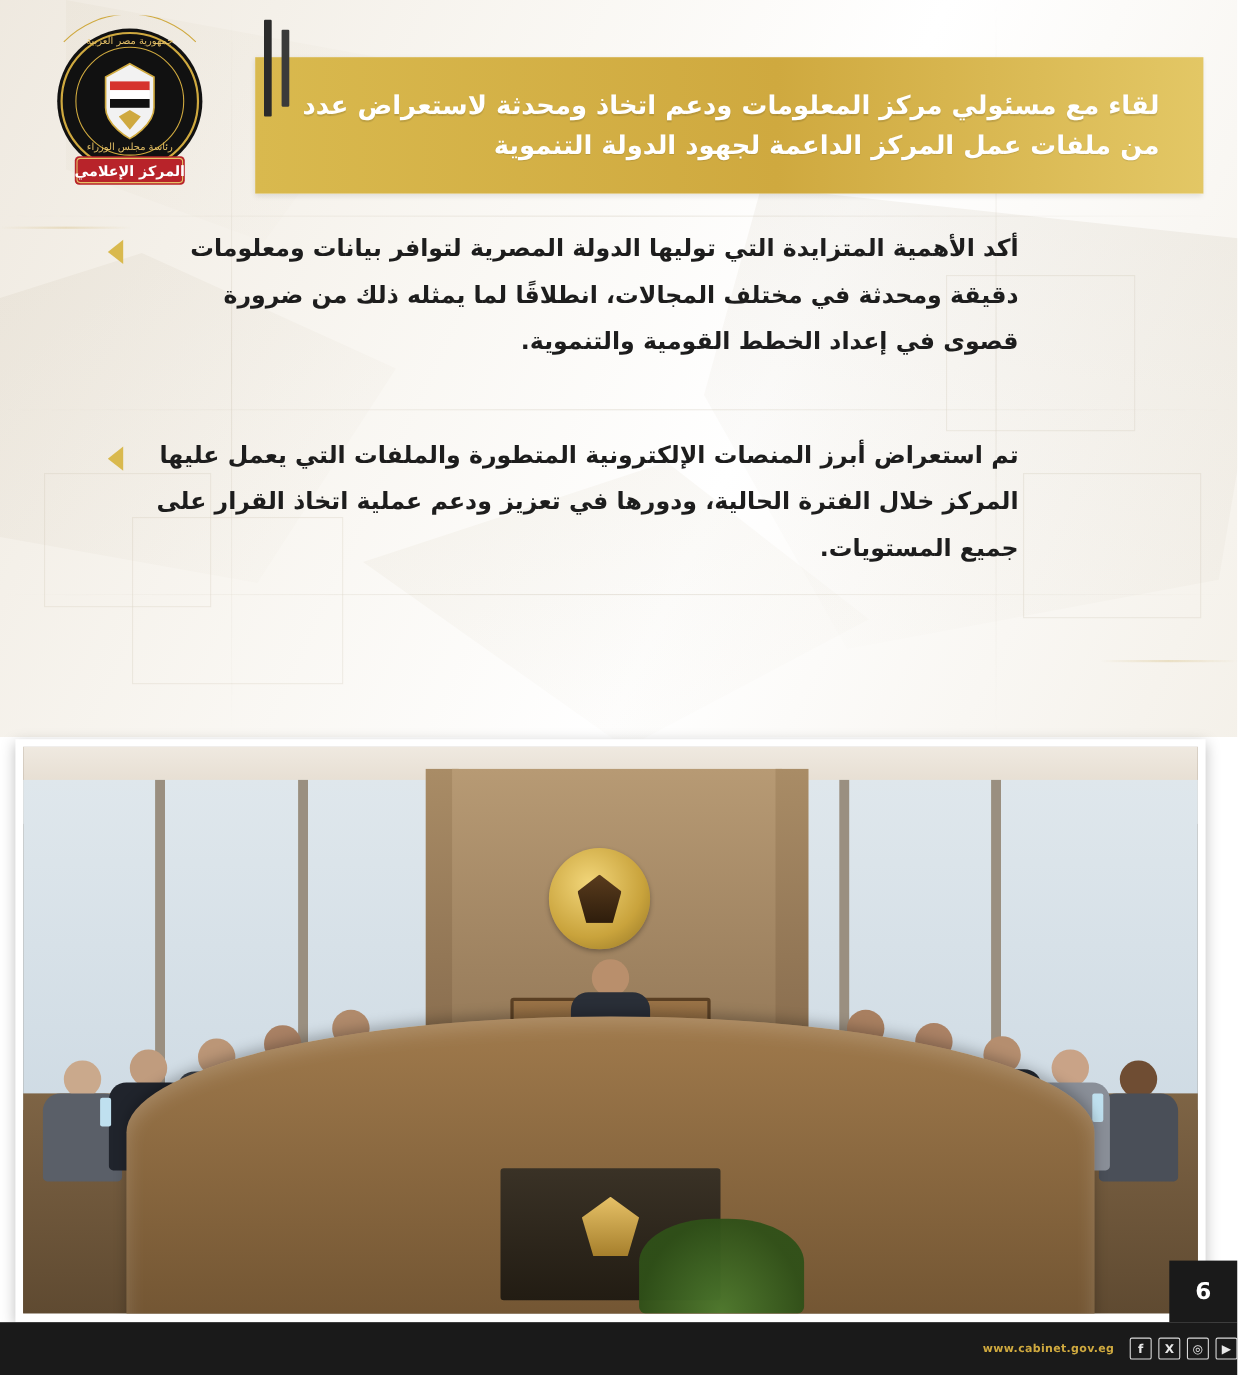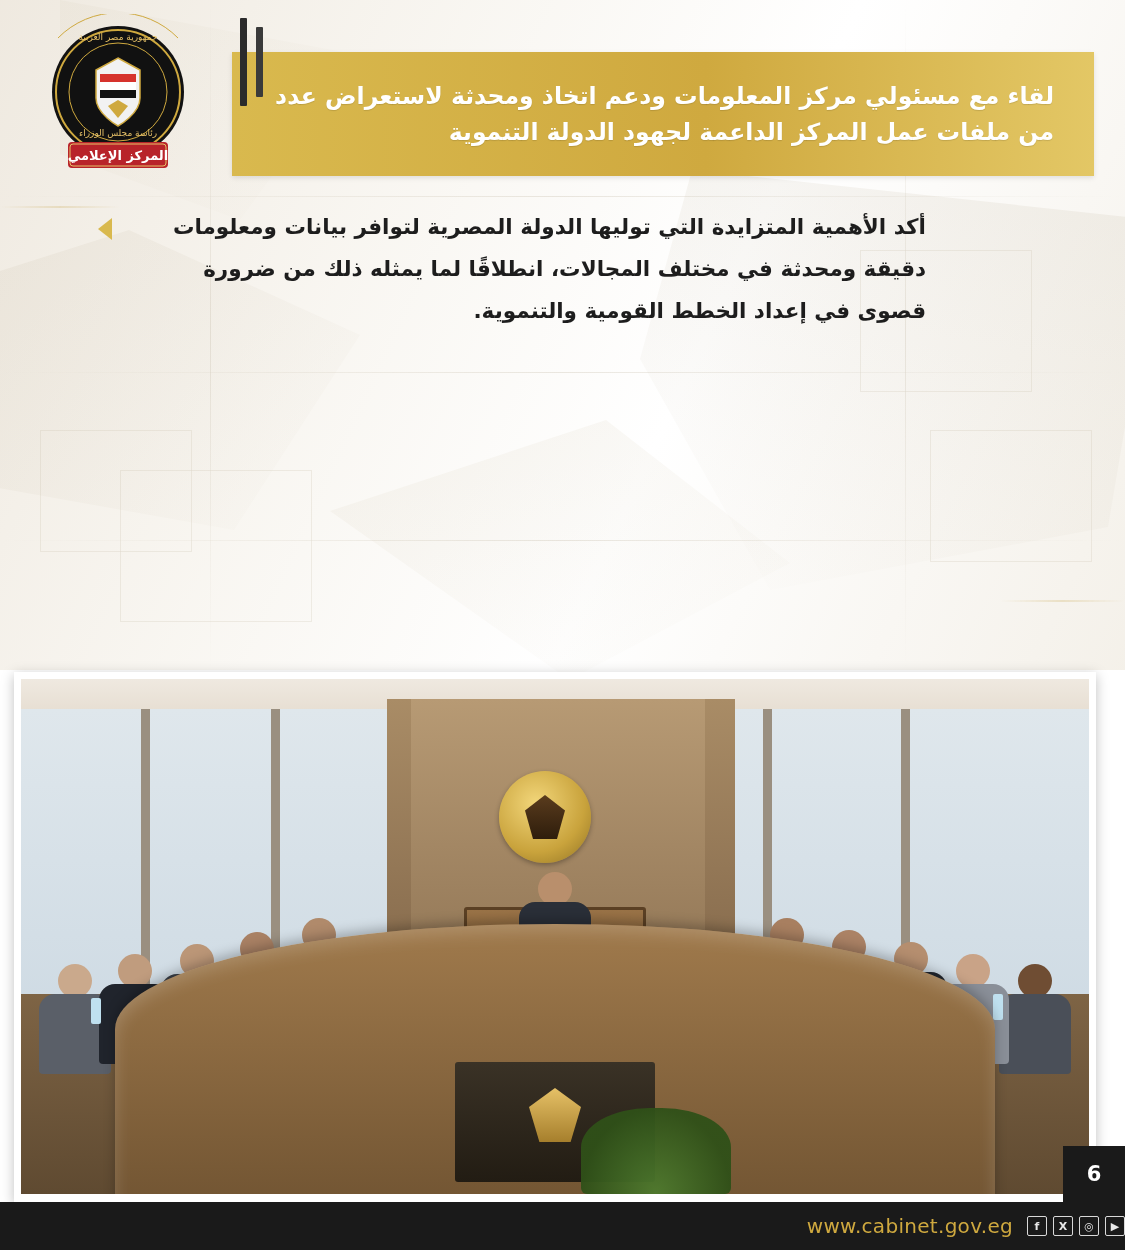--- a/index.html
+++ b/index.html
@@ -193,6 +193,14 @@
     </div>
   </div>
 
+  <div class="bullet" style="margin-top:62px;">
+    <div class="bullet-text">تم استعراض أبرز المنصات الإلكترونية المتطورة والملفات التي يعمل عليها المركز خلال الفترة الحالية، ودورها في تعزيز ودعم عملية اتخاذ القرار على جميع المستويات.</div>
+    <div class="chev">
+      <svg width="30" height="30" viewBox="0 0 30 30" aria-hidden="true">
+        <path d="M22 4 L8 15 L22 26 Z" fill="#d9b94e"></path>
+      </svg>
+    </div>
+  </div>
 
 </div>
 

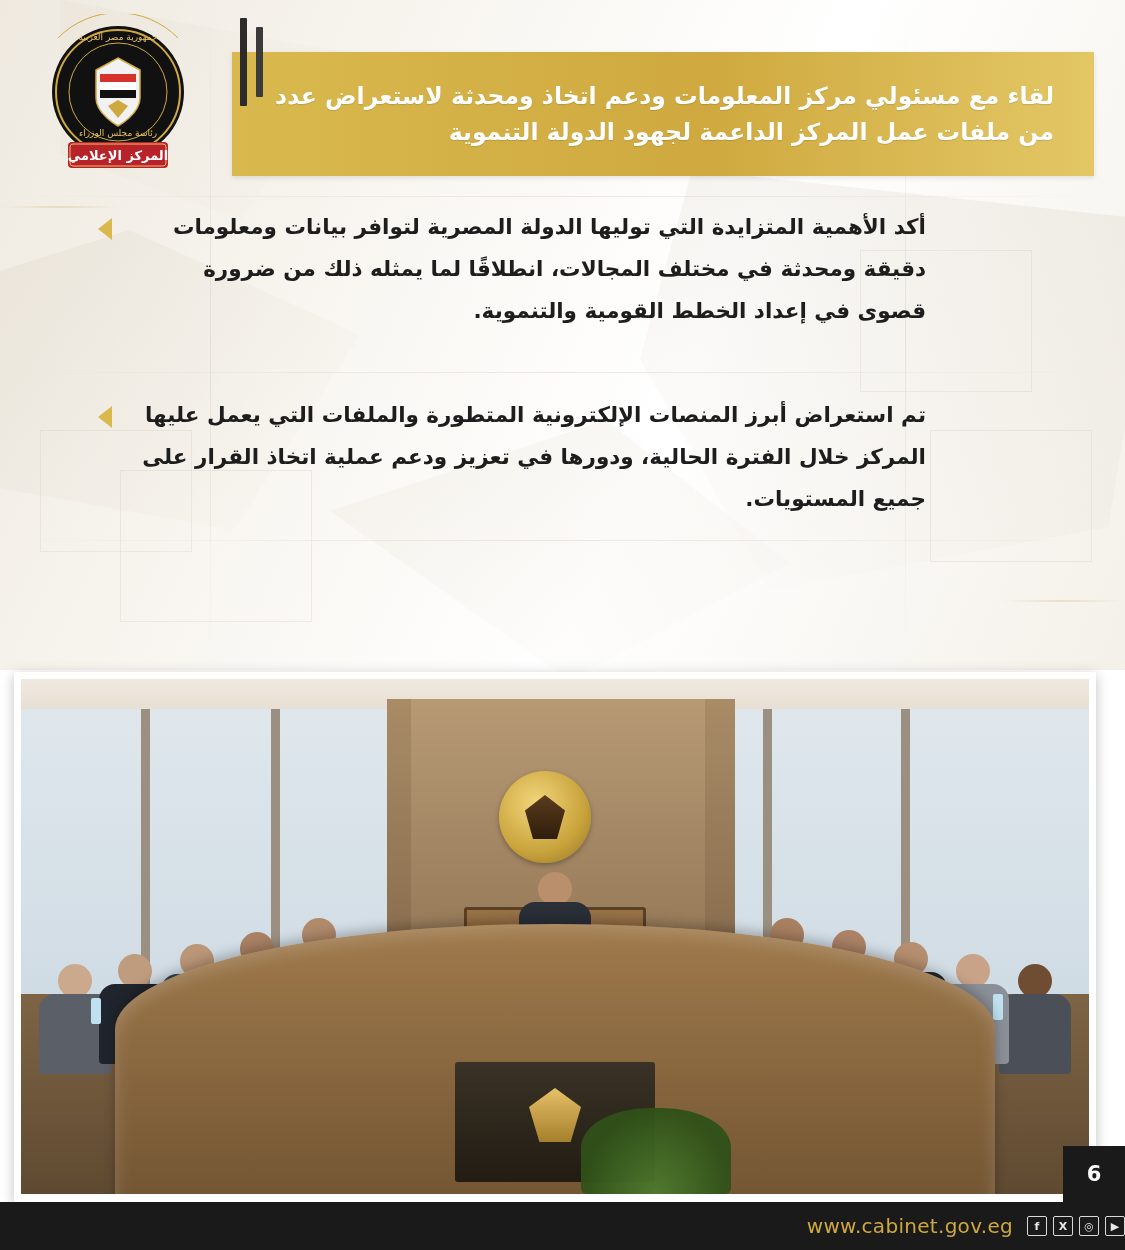--- a/index.html
+++ b/index.html
@@ -123,7 +123,7 @@
     background:#1a1a1a;display:flex;align-items:center;
   }
   .footer-inner{display:flex;align-items:center;direction:ltr;padding-left:44px;gap:14px;}
-  .site{color:#cfa93f;font-size:20px;font-weight:normal;letter-spacing:.3px;}
+  .site{color:#cfa93f;font-size:10px;font-weight:bold;letter-spacing:.3px;}
   .socials{display:flex;gap:6px;align-items:center;}
   .sbtn{width:18px;height:18px;border:1px solid #d9d9d9;border-radius:2px;display:flex;align-items:center;
         justify-content:center;color:#e8e8e8;font-size:11px;font-weight:bold;line-height:1;}

